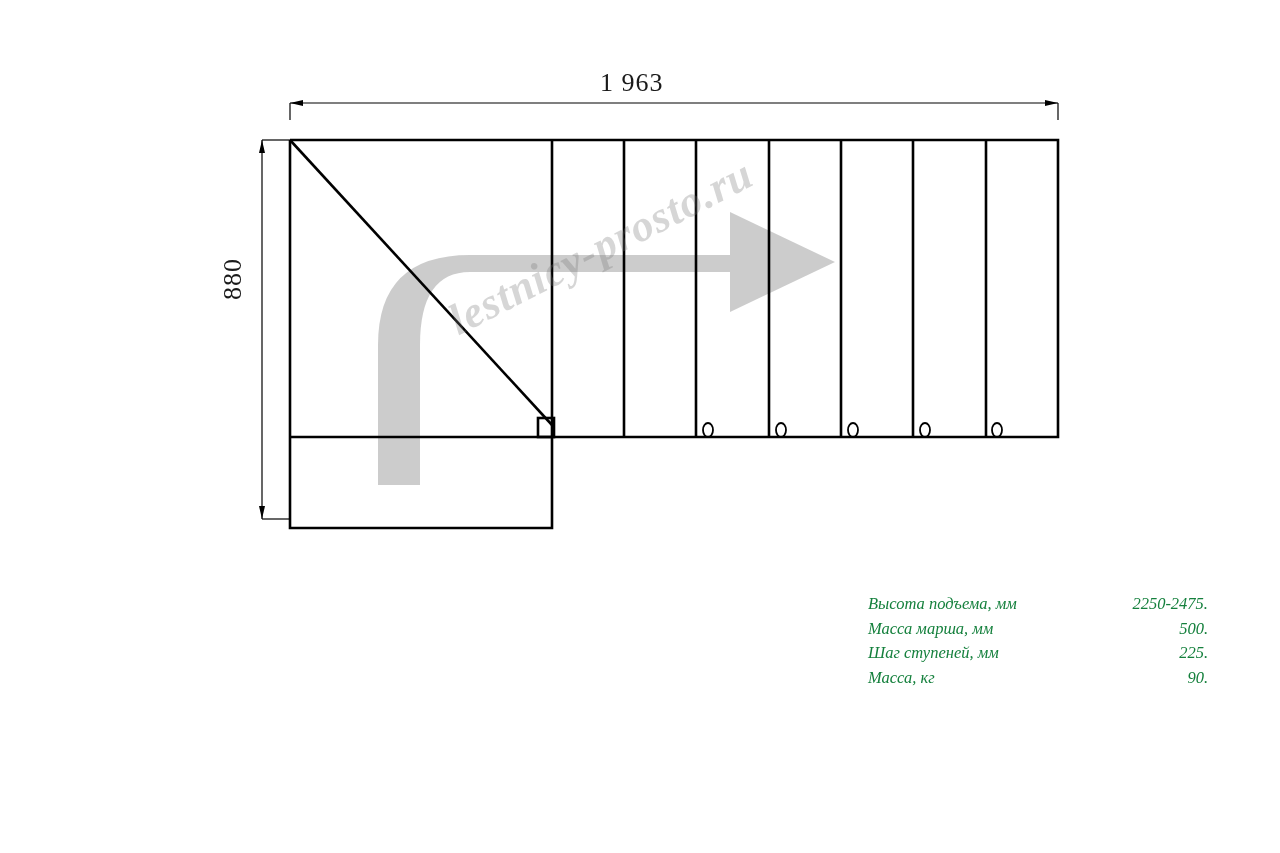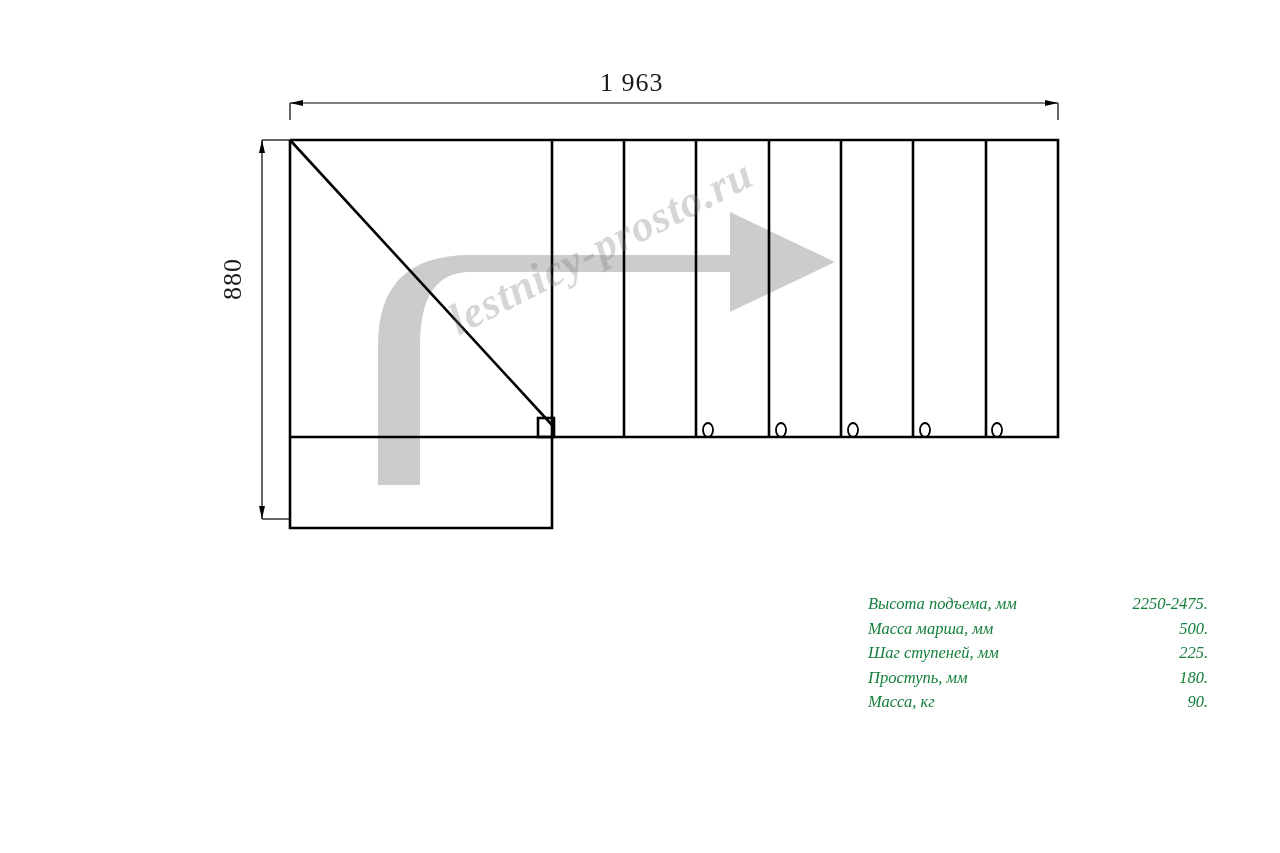--- a/index.html
+++ b/index.html
@@ -163,10 +163,6 @@
       <span class="spec-value">225.</span>
     </div>
     <div class="spec-row">
-      <span class="spec-label">Проступь, мм</span>
-      <span class="spec-value">180.</span>
-    </div>
-    <div class="spec-row">
       <span class="spec-label">Масса, кг</span>
       <span class="spec-value">90.</span>
     </div>

